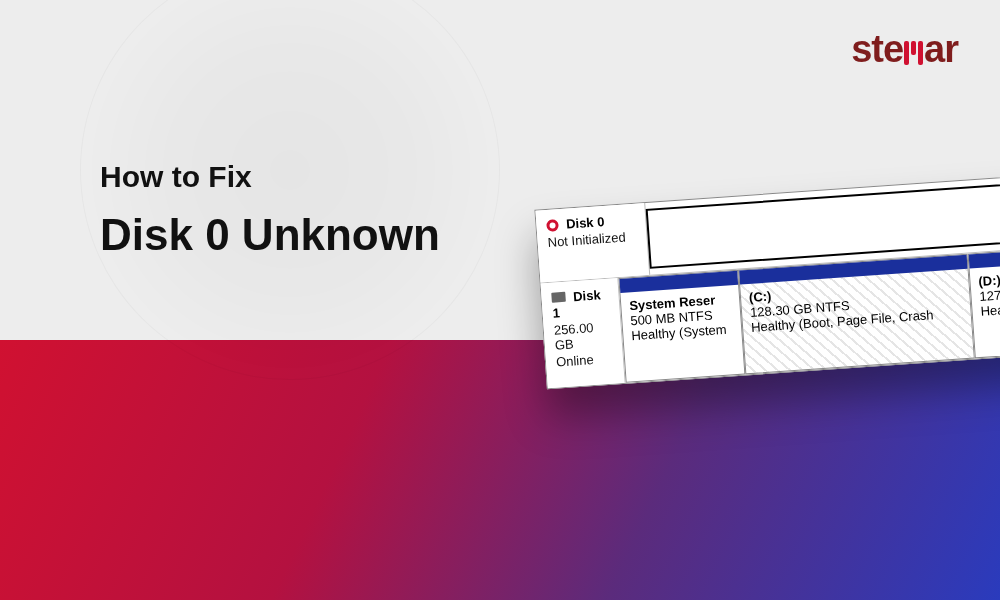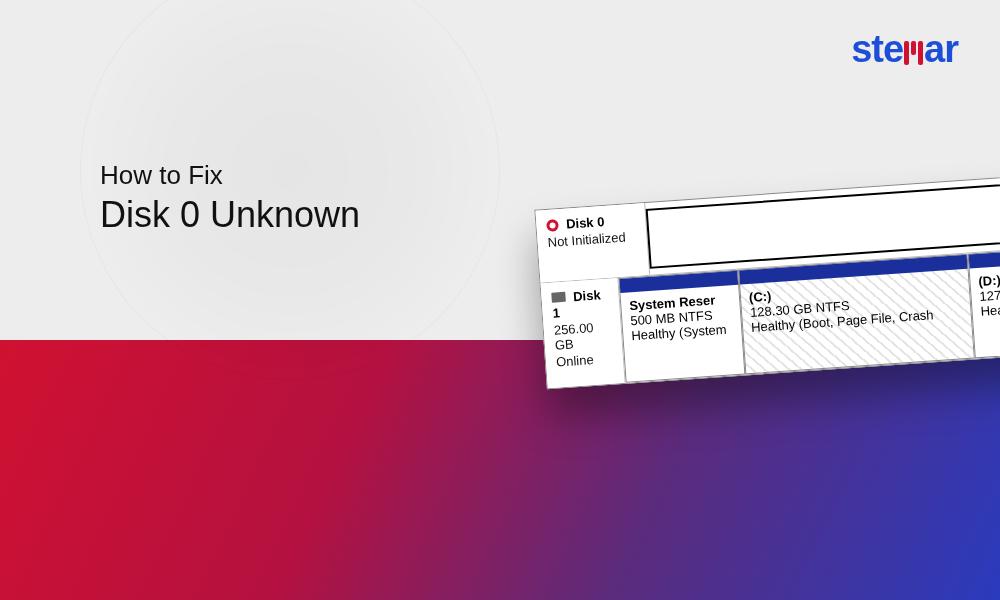--- a/index.html
+++ b/index.html
@@ -41,7 +41,7 @@
   top: 28px; right: 42px;
   font-size: 38px;
   font-weight: 700;
-  color: #1d4ed8;
+  color: #7f1d1d;
   letter-spacing: -1px;
 }
 .logo .bars {

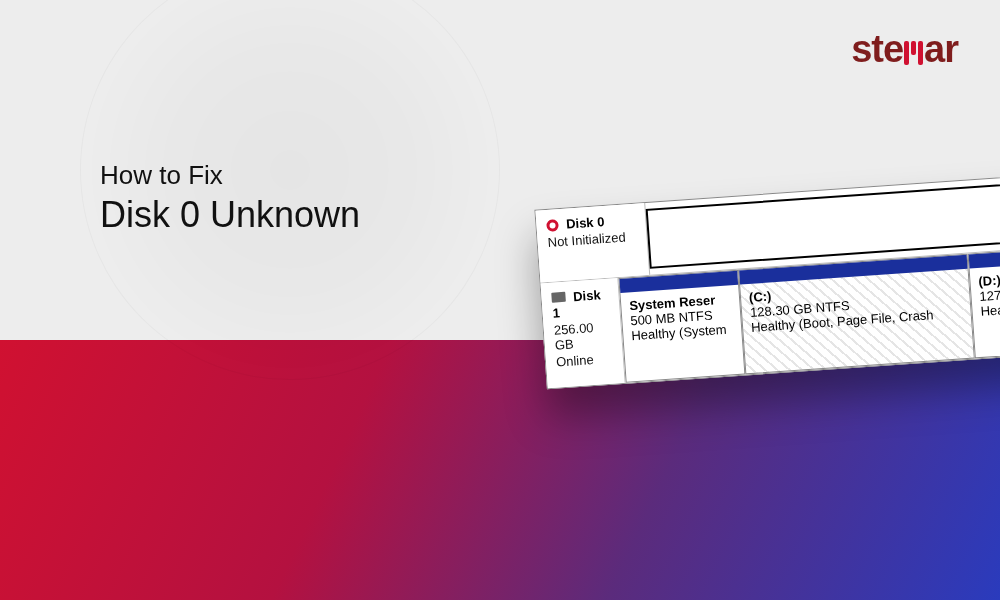--- a/index.html
+++ b/index.html
@@ -65,9 +65,9 @@
   color: #111;
 }
 .headline .line1 {
-  font-size: 26px;
-  font-weight: 400;
-  margin-bottom: 3px;
+  font-size: 30px;
+  font-weight: 700;
+  margin-bottom: 16px;
 }
 .headline .line2,
 .headline .line3 {

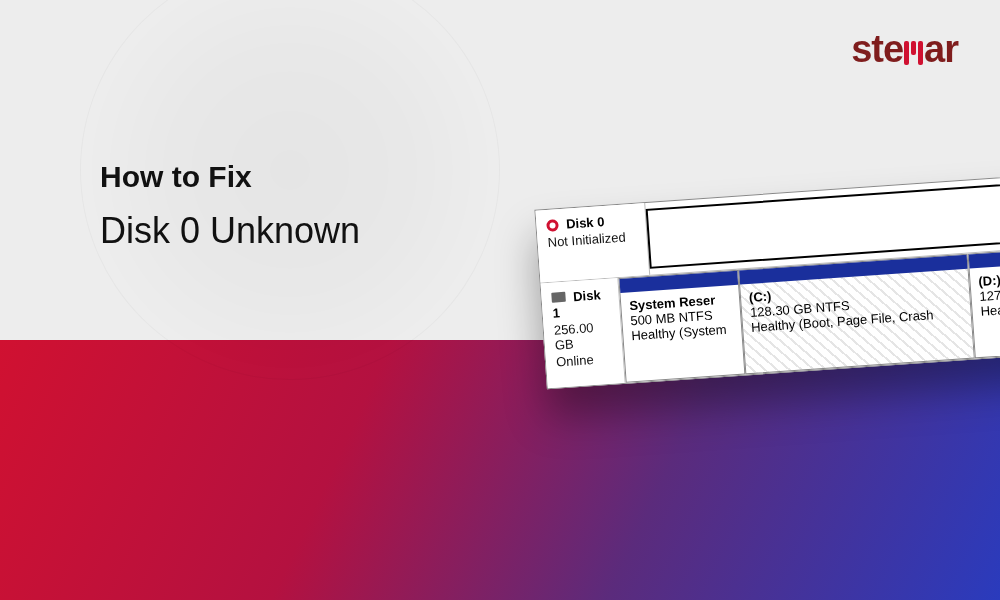--- a/index.html
+++ b/index.html
@@ -71,8 +71,8 @@
 }
 .headline .line2,
 .headline .line3 {
-  font-size: 36px;
-  font-weight: 400;
+  font-size: 44px;
+  font-weight: 700;
   line-height: 1.15;
 }
 

